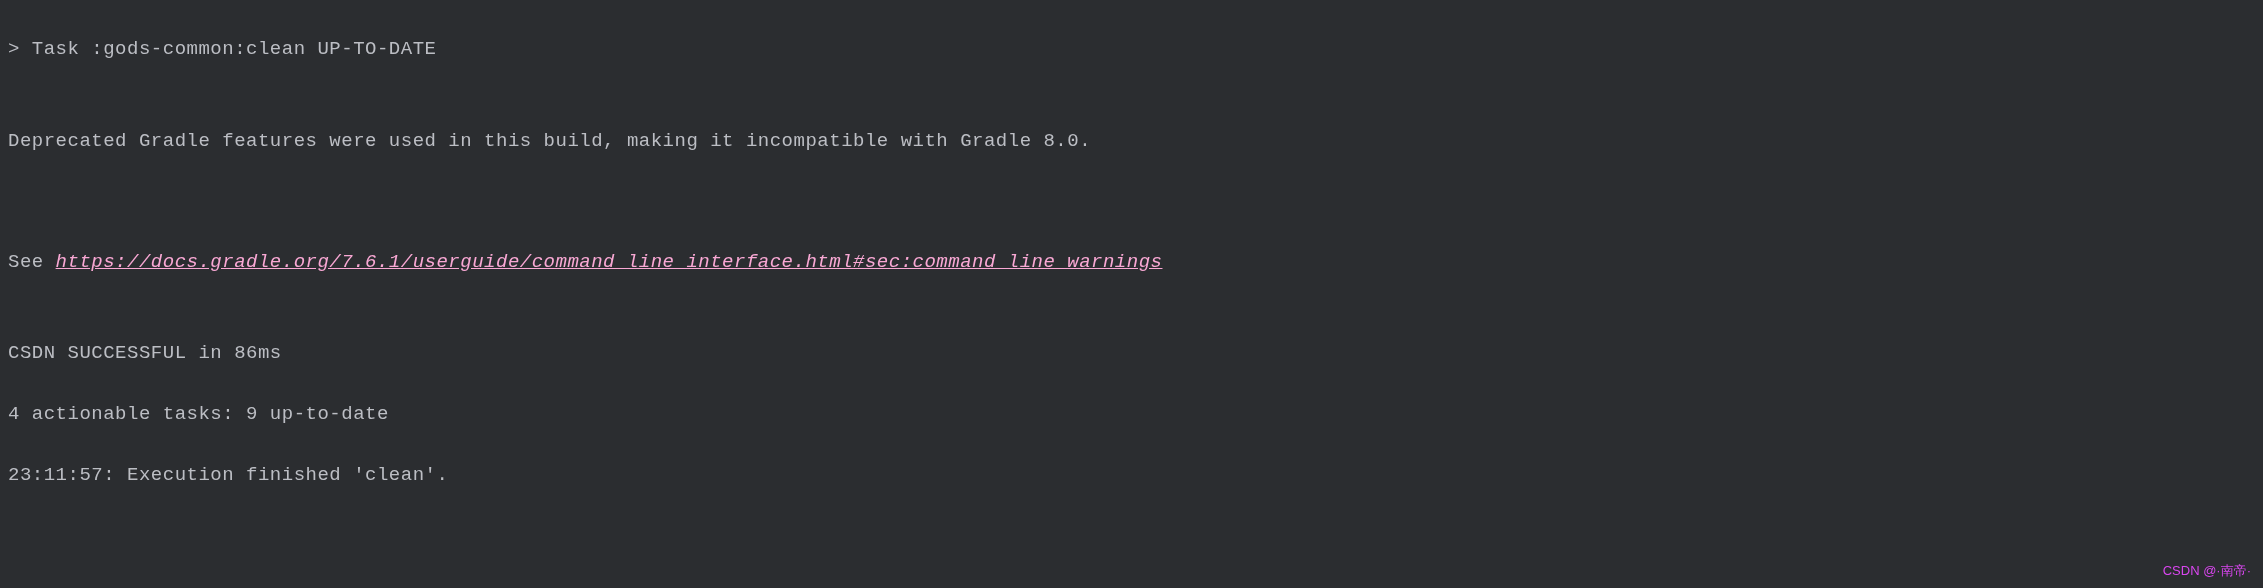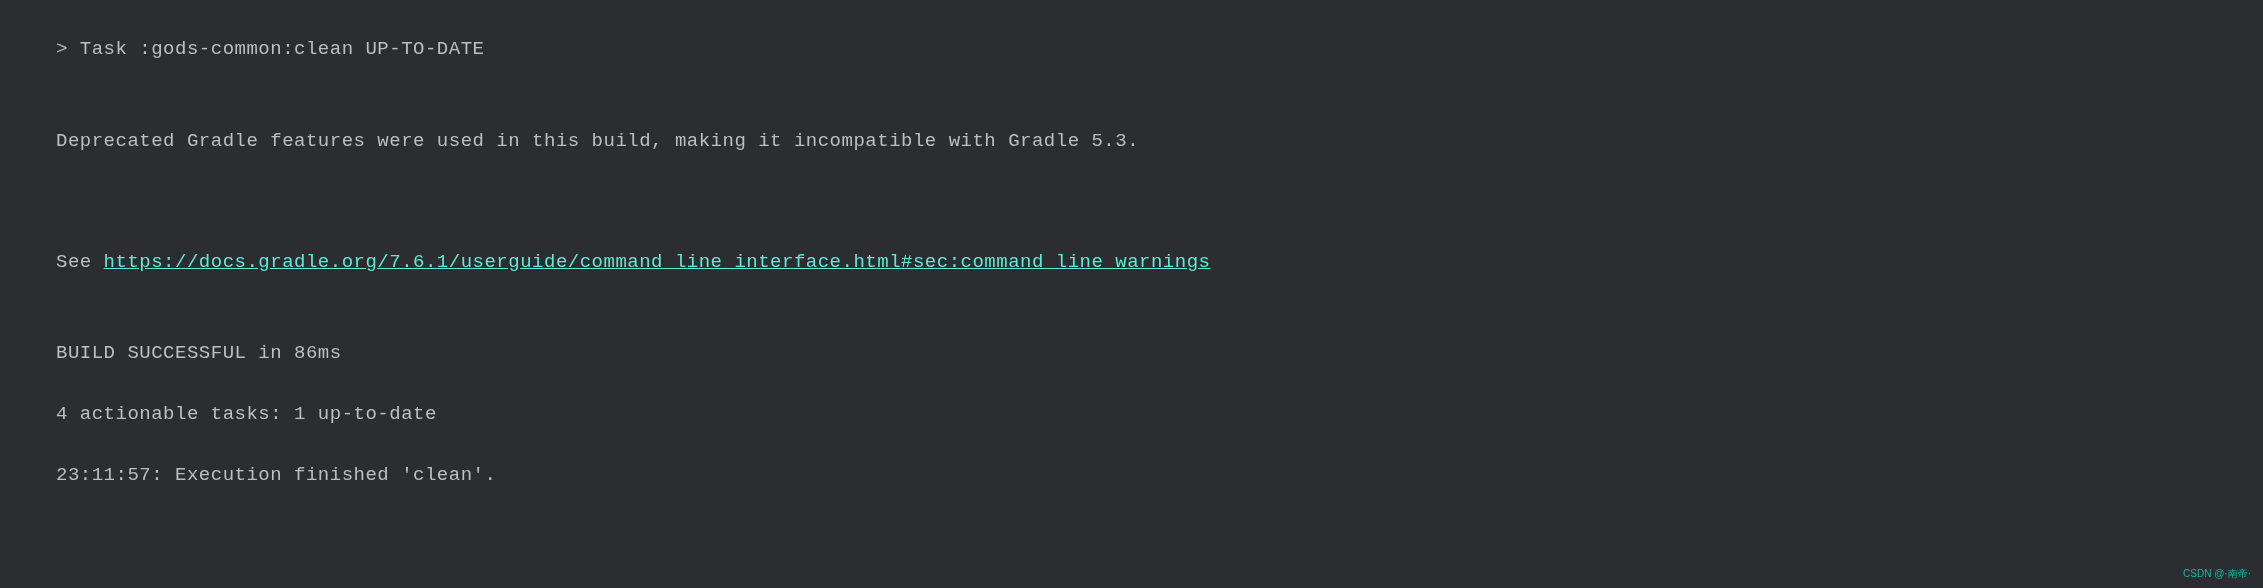--- a/index.html
+++ b/index.html
@@ -25,7 +25,6 @@
     }
     .console-line {
       display: block;
-      margin-left: 48px;
     }
     .console-link {
       color: #5eead4;

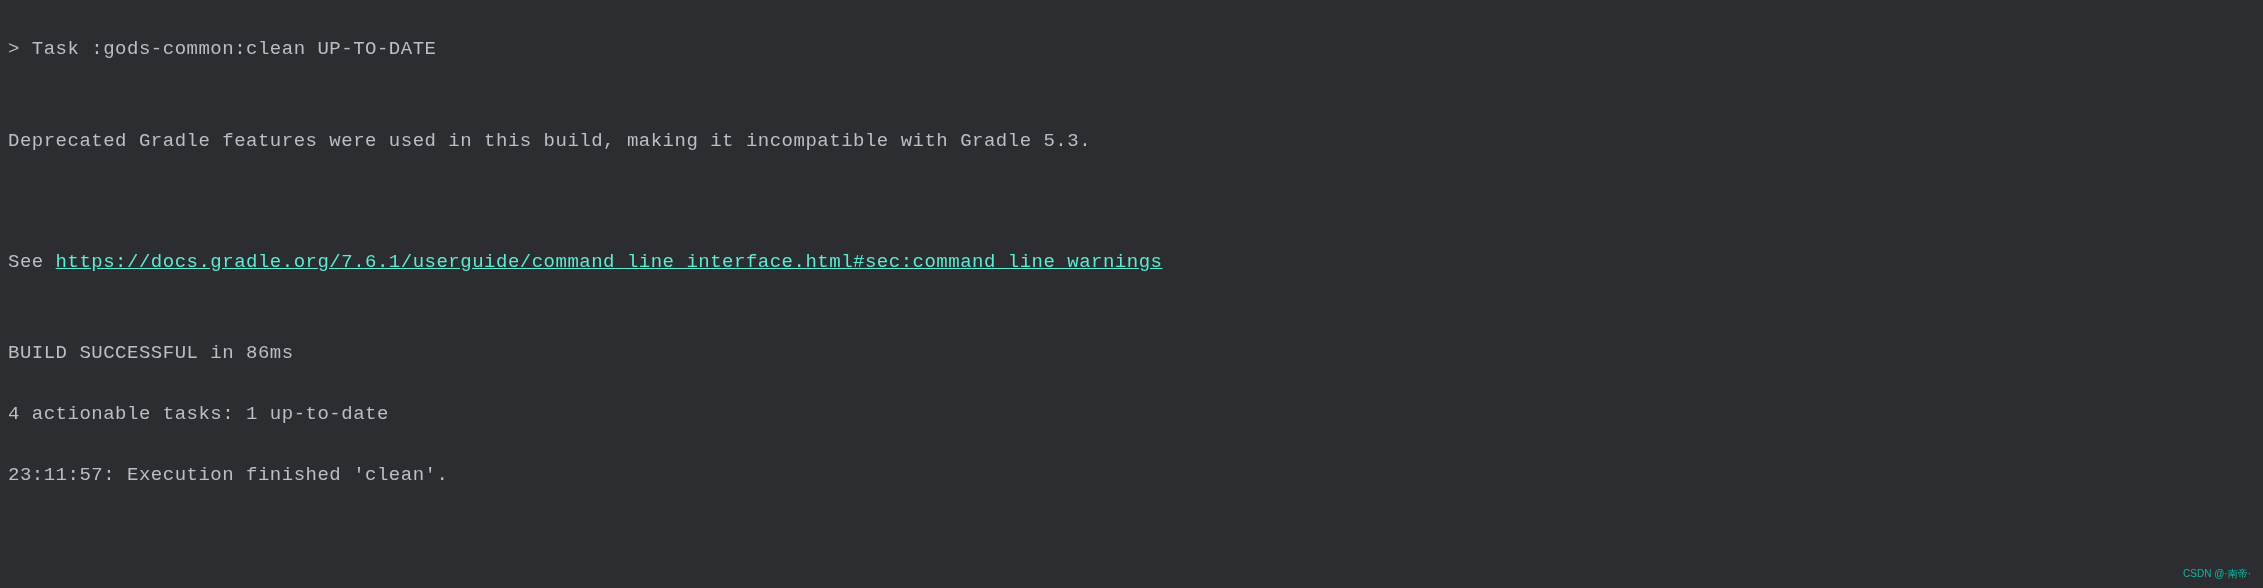--- a/index.html
+++ b/index.html
@@ -47,7 +47,7 @@
 <div class="console-output">
 <span class="console-line">&gt; Task :gods-common:clean UP-TO-DATE</span>
 <span class="console-line"></span>
-<span class="console-line">Deprecated Gradle features were used in this build, making it incompatible with Gradle 5.3.</span>
+<span class="console-line">Deprecated Gradle features were used in this build, making it incompatible with Gradle 8.0.</span>
 <span class="console-line"></span>
 <span class="console-line"></span>
 <span class="console-line"><span>See </span><a class="console-link">https://docs.gradle.org/7.6.1/userguide/command_line_interface.html#sec:command_line_warnings</a></span>

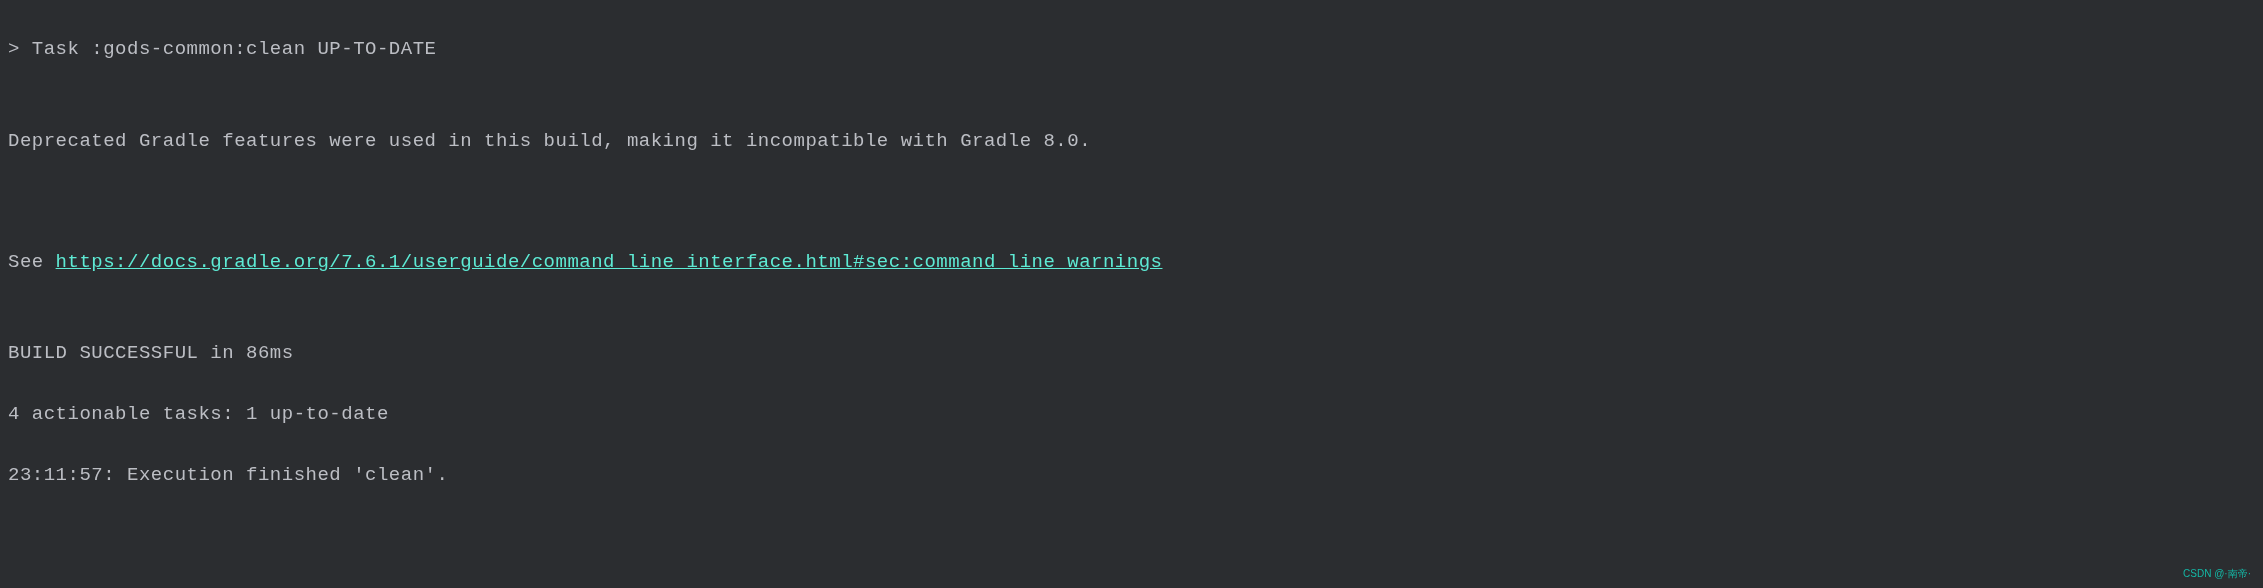--- a/index.html
+++ b/index.html
@@ -27,9 +27,10 @@
       display: block;
     }
     .console-link {
-      color: #5eead4;
+      color: #f9a8d4;
       text-decoration: underline;
       cursor: pointer;
+      font-style: italic;
     }
     .watermark {
       position: absolute;

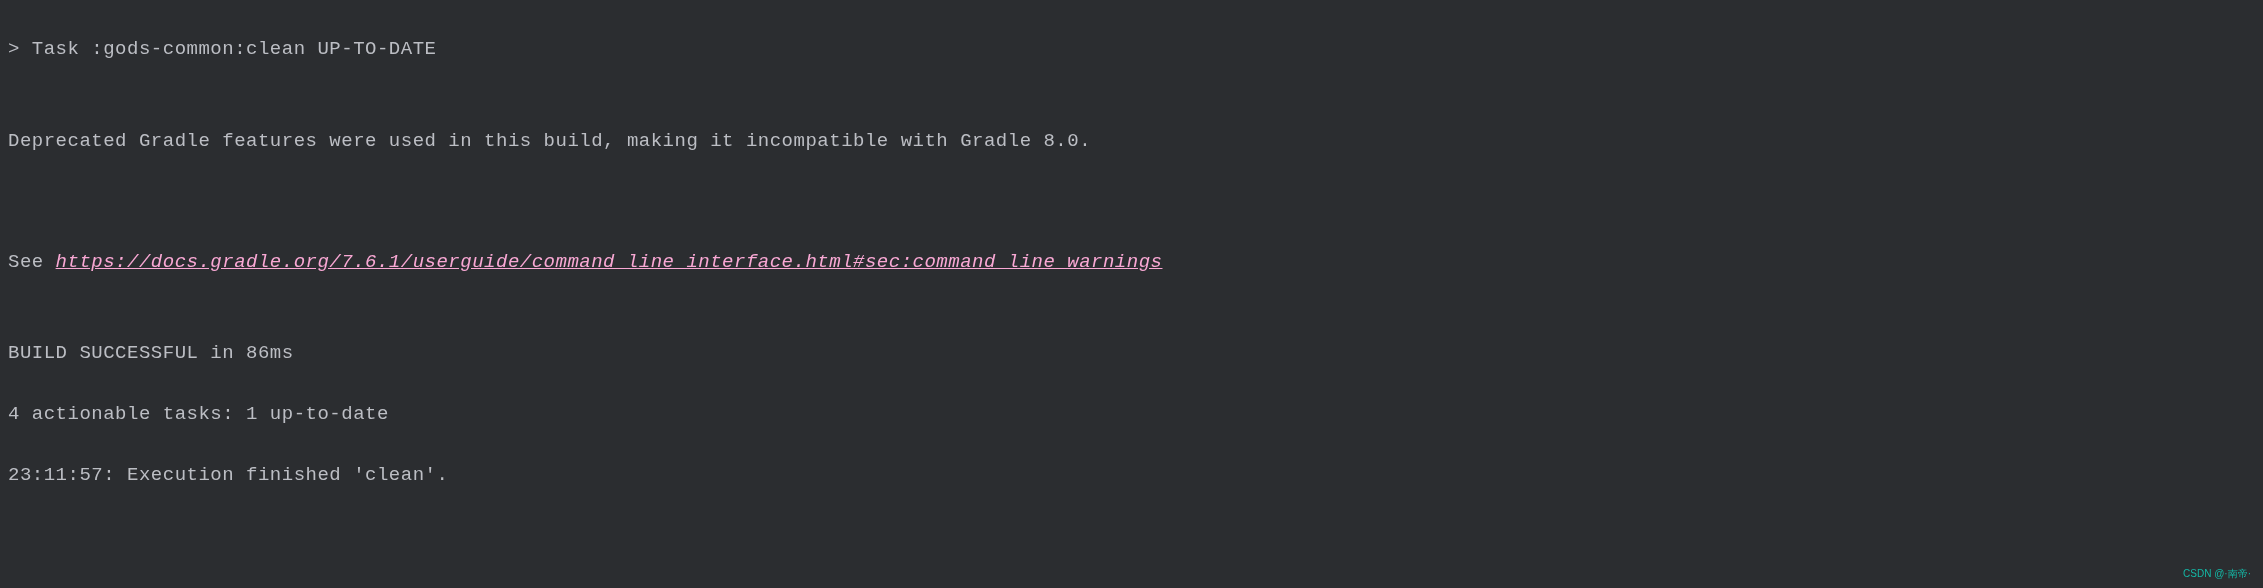--- a/index.html
+++ b/index.html
@@ -53,7 +53,7 @@
 <span class="console-line"></span>
 <span class="console-line"><span>See </span><a class="console-link">https://docs.gradle.org/7.6.1/userguide/command_line_interface.html#sec:command_line_warnings</a></span>
 <span class="console-line"></span>
-<span class="console-line">BUILD SUCCESSFUL in 86ms</span>
+<span class="console-line">CSDN SUCCESSFUL in 86ms</span>
 <span class="console-line">4 actionable tasks: 1 up-to-date</span>
 <span class="console-line">23:11:57: Execution finished 'clean'.</span>
 </div>

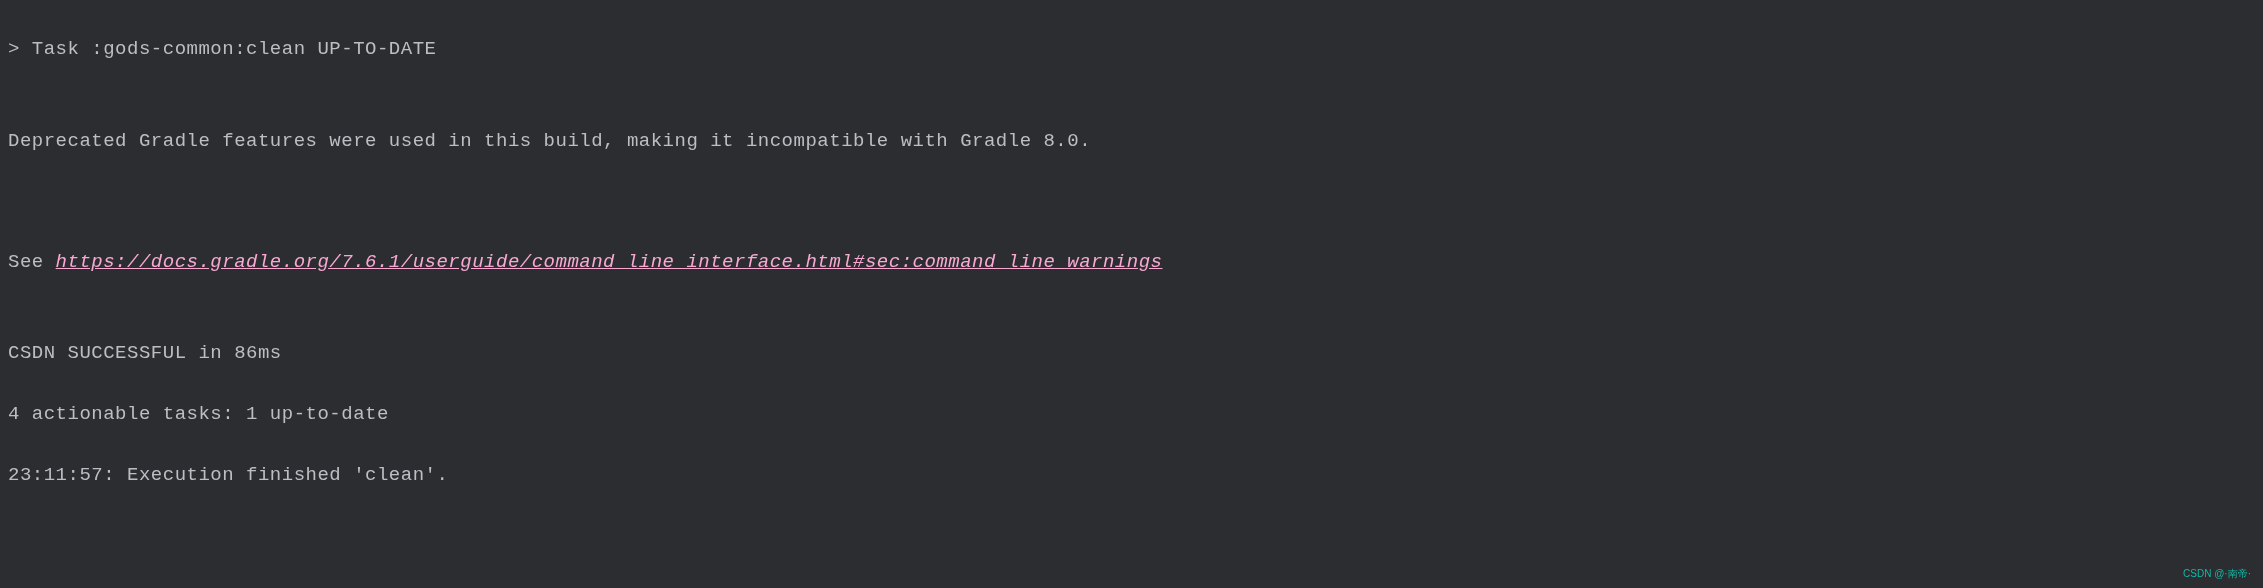--- a/index.html
+++ b/index.html
@@ -54,7 +54,7 @@
 <span class="console-line"><span>See </span><a class="console-link">https://docs.gradle.org/7.6.1/userguide/command_line_interface.html#sec:command_line_warnings</a></span>
 <span class="console-line"></span>
 <span class="console-line">CSDN SUCCESSFUL in 86ms</span>
-<span class="console-line">4 actionable tasks: 1 up-to-date</span>
+<span class="console-line">4 actionable tasks: 9 up-to-date</span>
 <span class="console-line">23:11:57: Execution finished 'clean'.</span>
 </div>
 

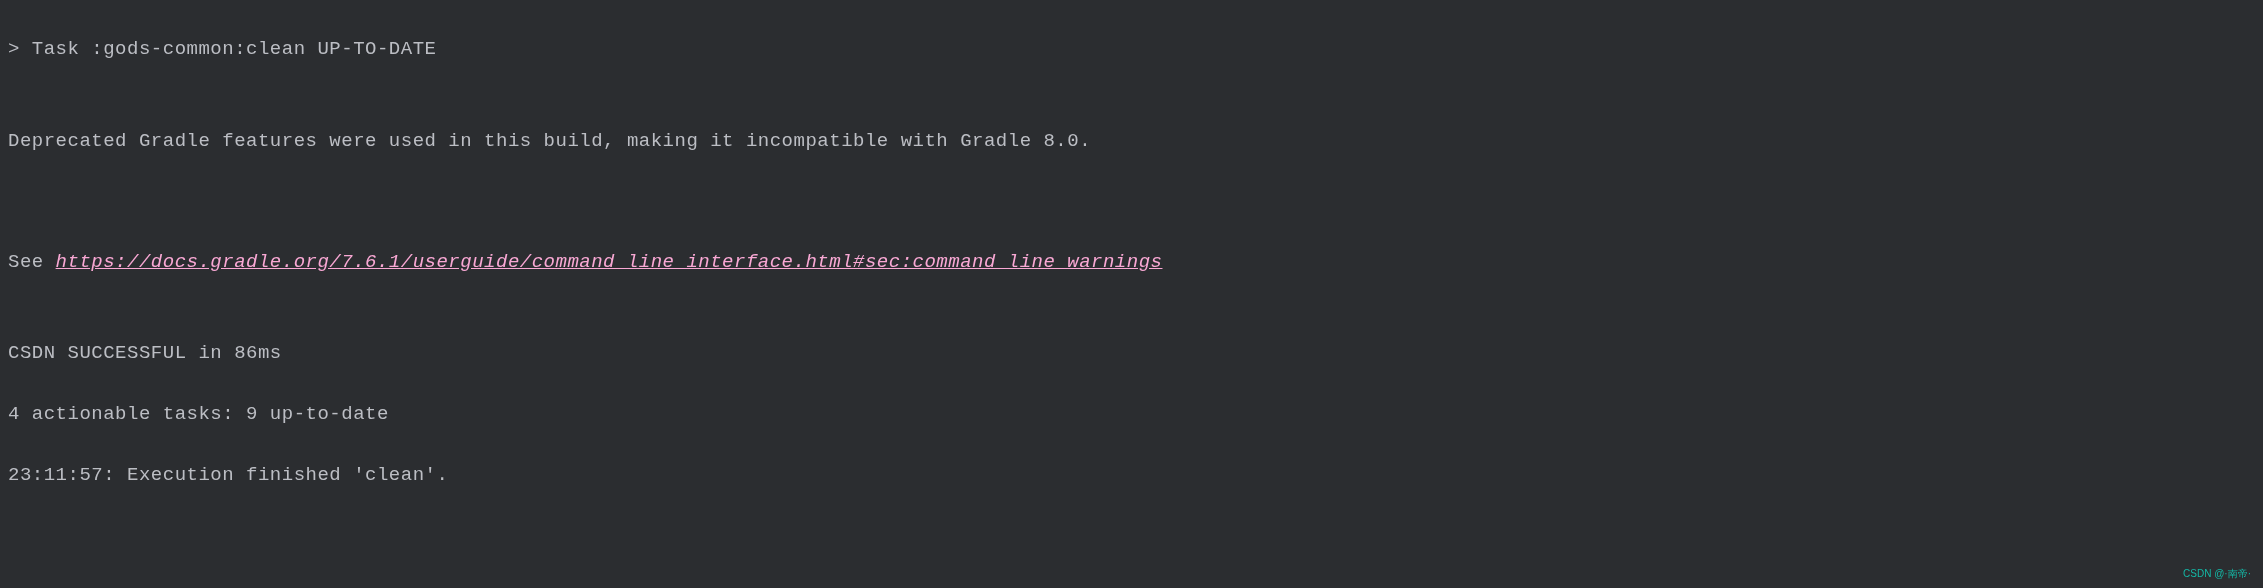--- a/index.html
+++ b/index.html
@@ -36,8 +36,8 @@
       position: absolute;
       bottom: 6px;
       right: 12px;
-      font-size: 10px;
-      color: #14b8a6;
+      font-size: 13px;
+      color: #d946ef;
       font-family: Arial, sans-serif;
       letter-spacing: 0;
     }

